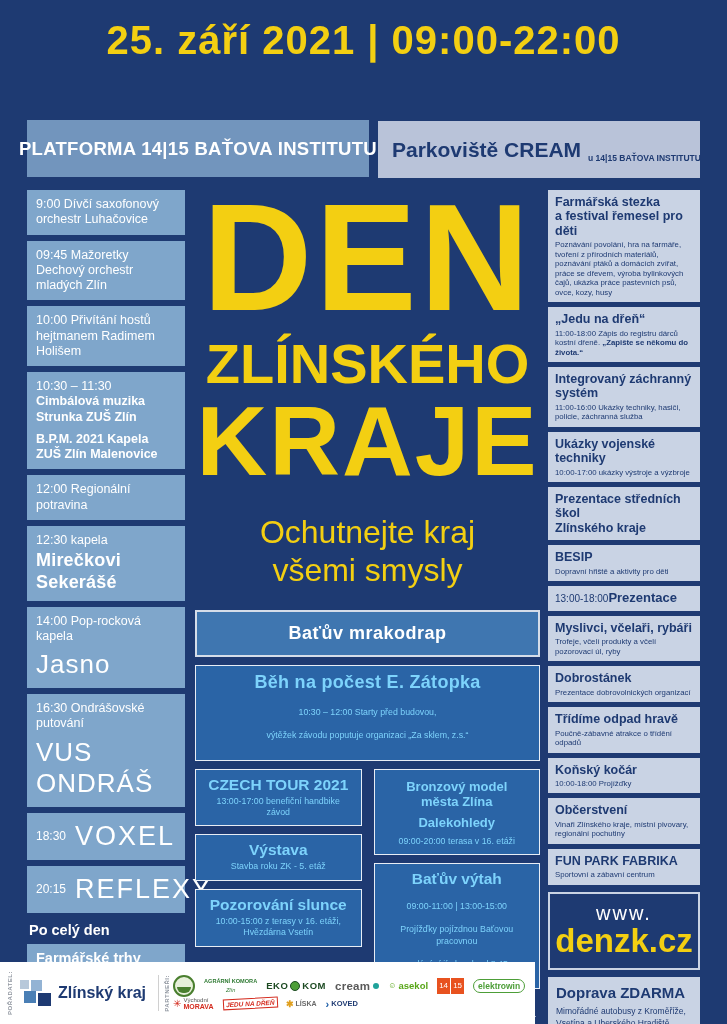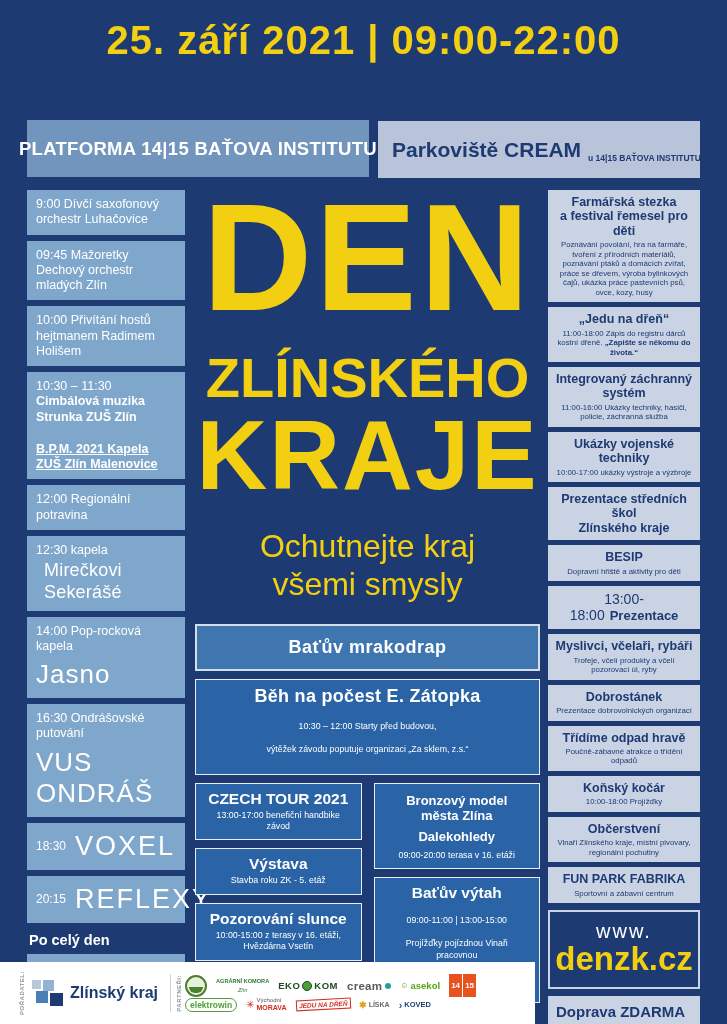--- a/index.html
+++ b/index.html
@@ -48,7 +48,7 @@
   .atitle { font-weight:700; font-size:14.5px; line-height:1.15; white-space:pre-line; }
   .adesc { font-size:9.3px; line-height:1.3; margin-top:2px; white-space:pre-line; opacity:0.95; }
   
-  .rbox { background:#c9d3e4; color:#1e3a72; padding:5px 7px;text-align:center; }
+  .rbox { background:#c9d3e4; color:#1e3a72; padding:5px 7px; }
   .rtitle { font-weight:700; font-size:12.5px; line-height:1.15; white-space:pre-line; }
   .rdesc { font-size:7.8px; line-height:1.22; margin-top:2px; }
   .rtime { font-size:14px; font-weight:400; margin-right:5px; }

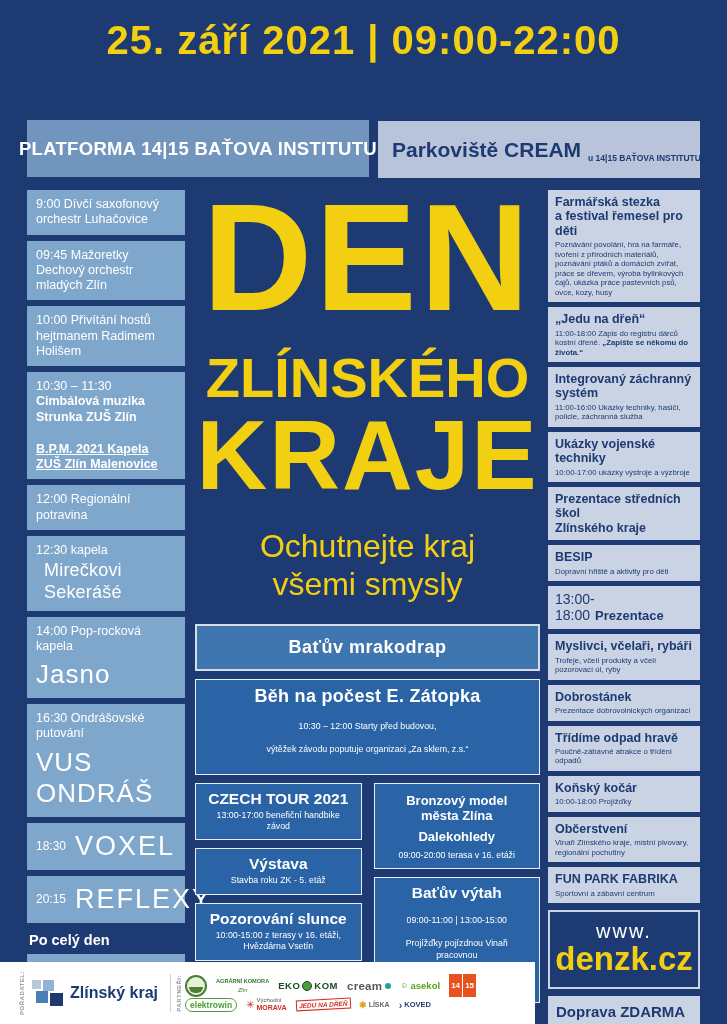--- a/index.html
+++ b/index.html
@@ -61,7 +61,7 @@
   .tdesc { font-size:8.5px; line-height:1.35; margin-top:5px; white-space:pre-line; }
   
   .t1 { color:#f3cf12; font-weight:800; font-size:152px; line-height:0.94; letter-spacing:3px; text-align:center; }
-  .t2 { color:#f3cf12; font-weight:800; font-size:56px; line-height:1.02; text-align:center; margin-top:20px; white-space:nowrap; }
+  .t2 { color:#f3cf12; font-weight:800; font-size:56px; line-height:1.02; text-align:center; margin-top:6px; white-space:nowrap; }
   .t3 { color:#f3cf12; font-weight:800; font-size:98px; line-height:1.0; letter-spacing:2px; text-align:center; }
   .tagline { color:#f3cf12; font-size:32px; font-weight:500; line-height:1.18; text-align:center; margin-top:24px; }
   

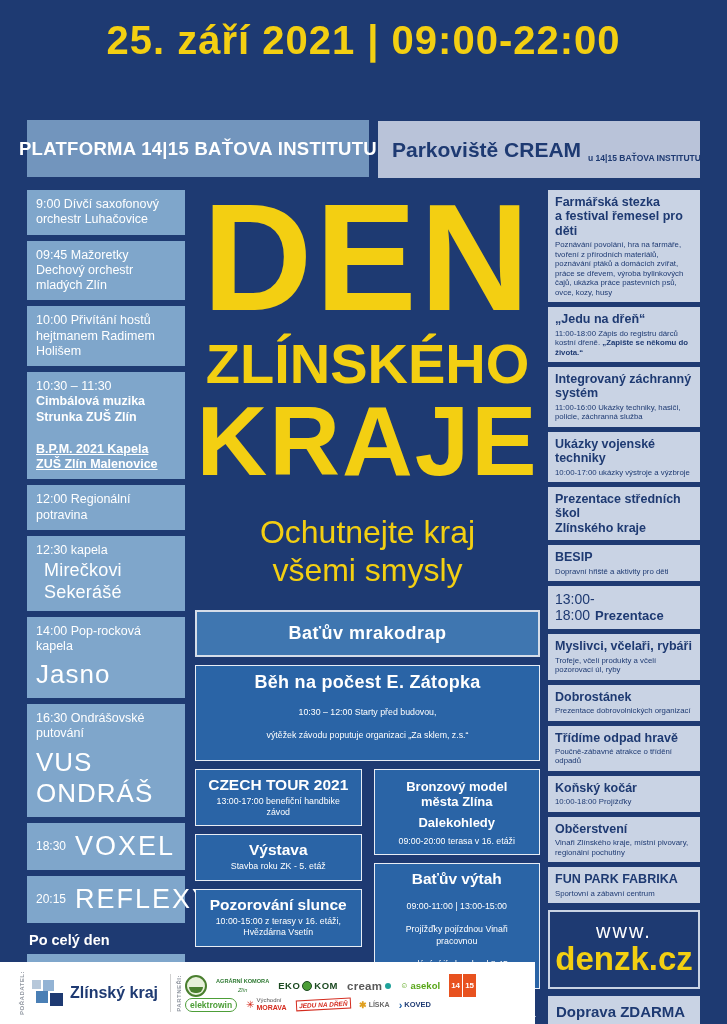--- a/index.html
+++ b/index.html
@@ -38,7 +38,7 @@
   
   .lbox { background:#7fa6cb; color:#fff; padding:7px 9px; font-size:12.5px; line-height:1.22; }
   .lbox strong { font-weight:700; }
-  .mt4 { margin-top:17px;text-decoration:underline; }
+  .mt4 { margin-top:7px; }
   .big-bold { font-size:18px; font-weight:400; margin-top:2px; letter-spacing:0.2px;margin-left:8px; }
   .big-lite { font-size:26px; font-weight:400; margin-top:5px; letter-spacing:1px; }
   .time-sm { font-size:12px; margin-right:9px; }

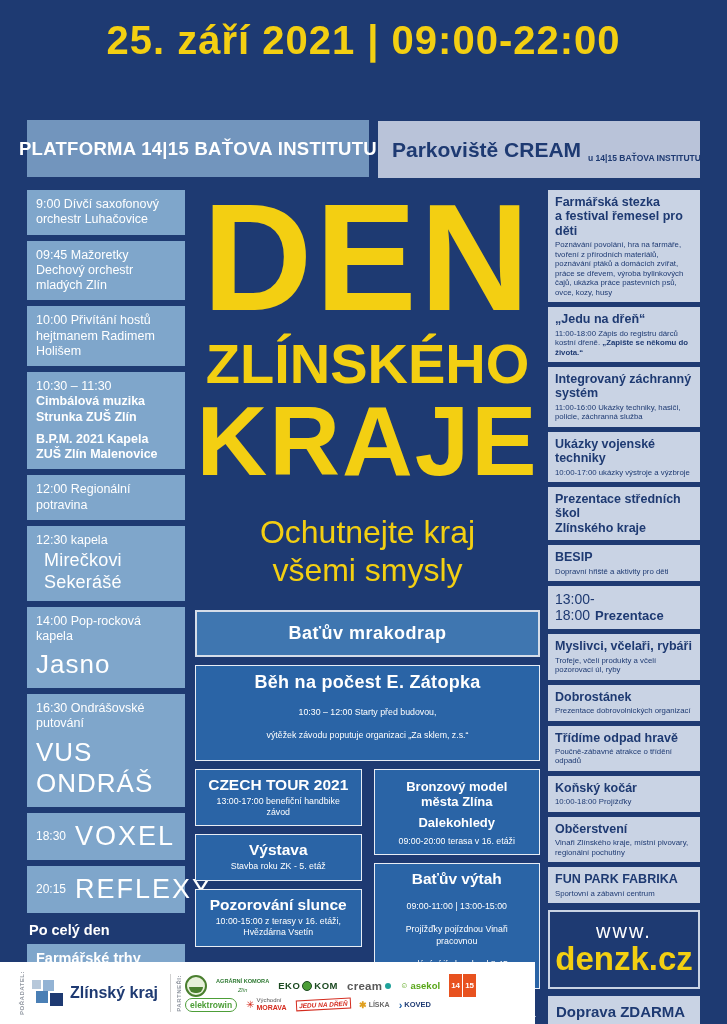--- a/index.html
+++ b/index.html
@@ -39,7 +39,7 @@
   .lbox { background:#7fa6cb; color:#fff; padding:7px 9px; font-size:12.5px; line-height:1.22; }
   .lbox strong { font-weight:700; }
   .mt4 { margin-top:7px; }
-  .big-bold { font-size:18px; font-weight:400; margin-top:2px; letter-spacing:0.2px;margin-left:8px; }
+  .big-bold { font-size:18px; font-weight:700; margin-top:2px; letter-spacing:0.2px; }
   .big-lite { font-size:26px; font-weight:400; margin-top:5px; letter-spacing:1px; }
   .time-sm { font-size:12px; margin-right:9px; }
   .big-inline { font-size:27px; font-weight:400; letter-spacing:2px; vertical-align:middle; }

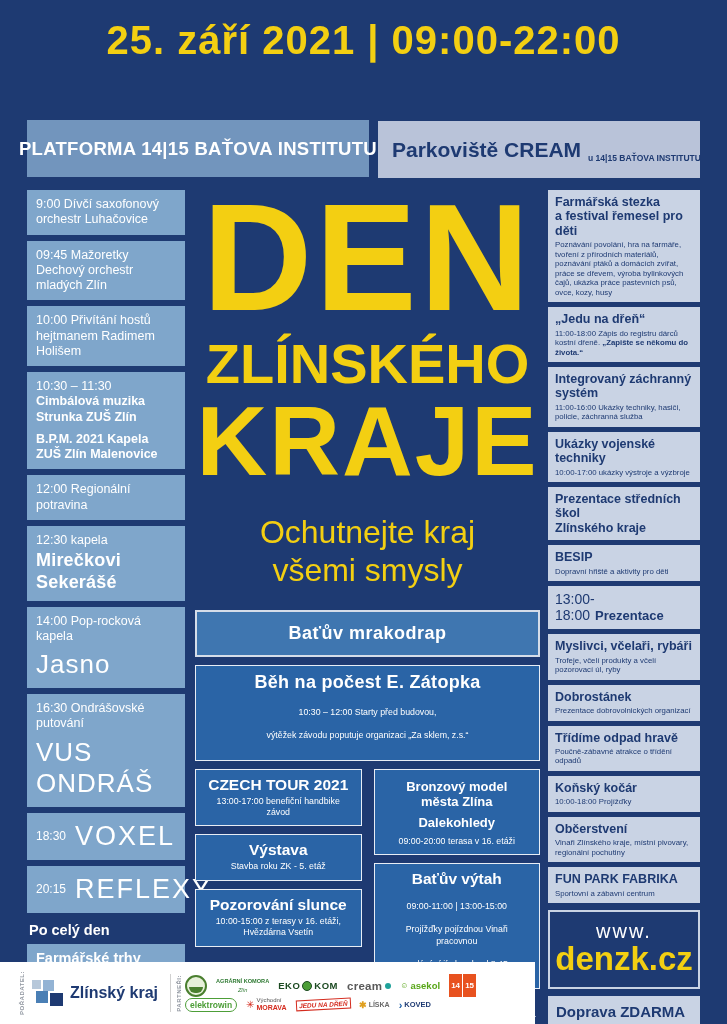--- a/index.html
+++ b/index.html
@@ -51,7 +51,7 @@
   .rbox { background:#c9d3e4; color:#1e3a72; padding:5px 7px; }
   .rtitle { font-weight:700; font-size:12.5px; line-height:1.15; white-space:pre-line; }
   .rdesc { font-size:7.8px; line-height:1.22; margin-top:2px; }
-  .rtime { font-size:14px; font-weight:400; margin-right:5px; }
+  .rtime { font-size:10px; font-weight:400; }
   .rtitle-lg { font-size:13px; font-weight:700; }
   .denzk { border:2px solid #c9d3e4; padding:8px 2px 10px; text-align:center; margin:2px 0; }
   .www { color:#ffffff; font-size:20px; letter-spacing:2px; line-height:1.1; }

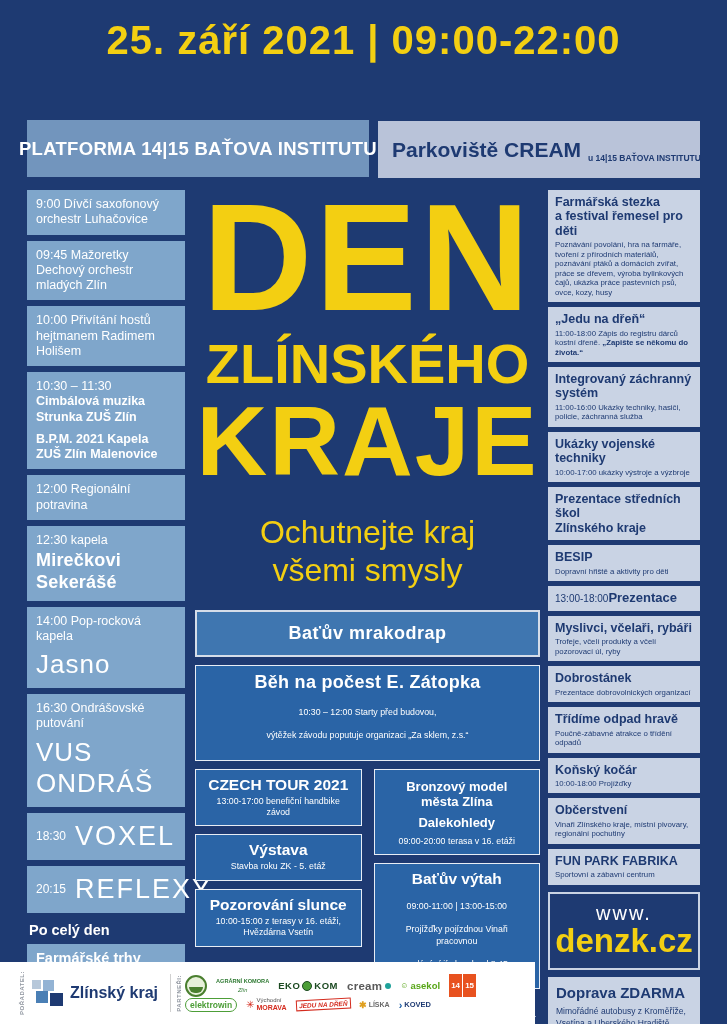--- a/index.html
+++ b/index.html
@@ -69,7 +69,7 @@
     margin-top:21px; background:#3f76b0; border:2px solid #d5dde9; color:#fff;
     text-align:center; font-size:18px; font-weight:700; padding:11px 0; letter-spacing:0.5px;
   }
-  .cbox { background:#2a64a6; border:1.5px solid #e8edf5; color:#ffffff; text-align:center; padding:6px 12px 7px; }
+  .cbox { background:#2a64a6; border:1.5px solid #e8edf5; color:#7dd3fc; text-align:center; padding:6px 12px 7px; }
   .ctitle { font-size:18px; font-weight:700; letter-spacing:0.3px; }
   .ctitle-md { font-size:15.5px; font-weight:700; }
   .ctitle-sm { font-size:13px; font-weight:700; margin:3px 0 6px; }

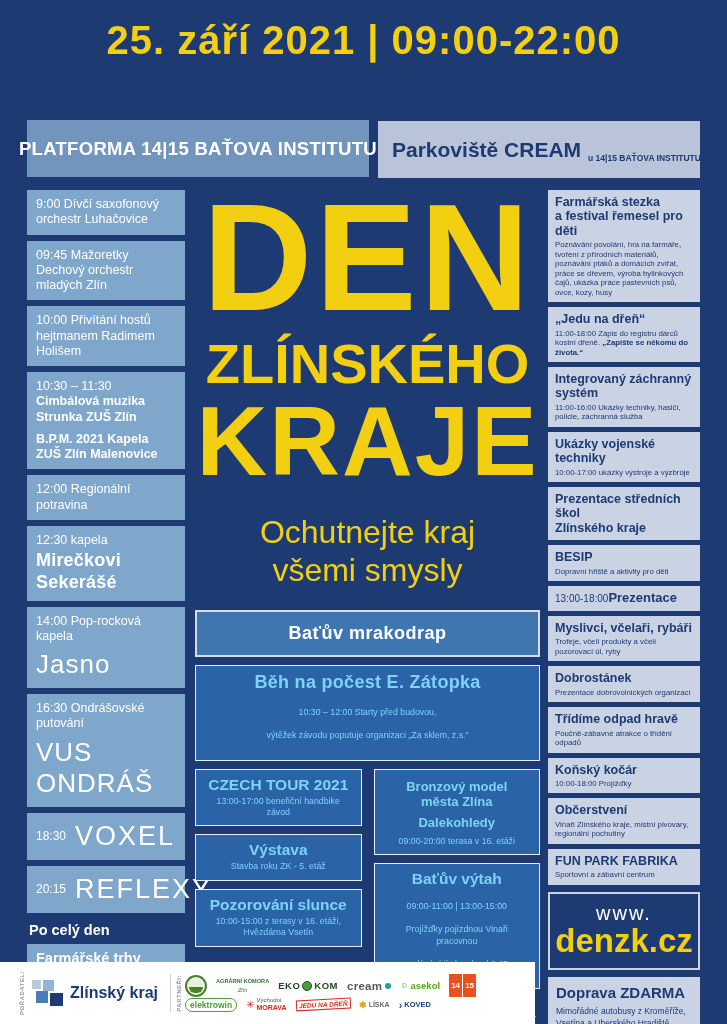--- a/index.html
+++ b/index.html
@@ -229,7 +229,7 @@
           <div class="ctitle-md">Baťův výtah</div>
           <div class="cdesc">
             <div>09:00-11:00 | 13:00-15:00</div>
-            <div>Projížďky pojízdnou Vinaři pracovnou</div>
+            <div>Projížďky pojízdnou Baťovou pracovnou</div>
             <div>vydávání jízdenek od 8:45</div>
           </div>
         </div>

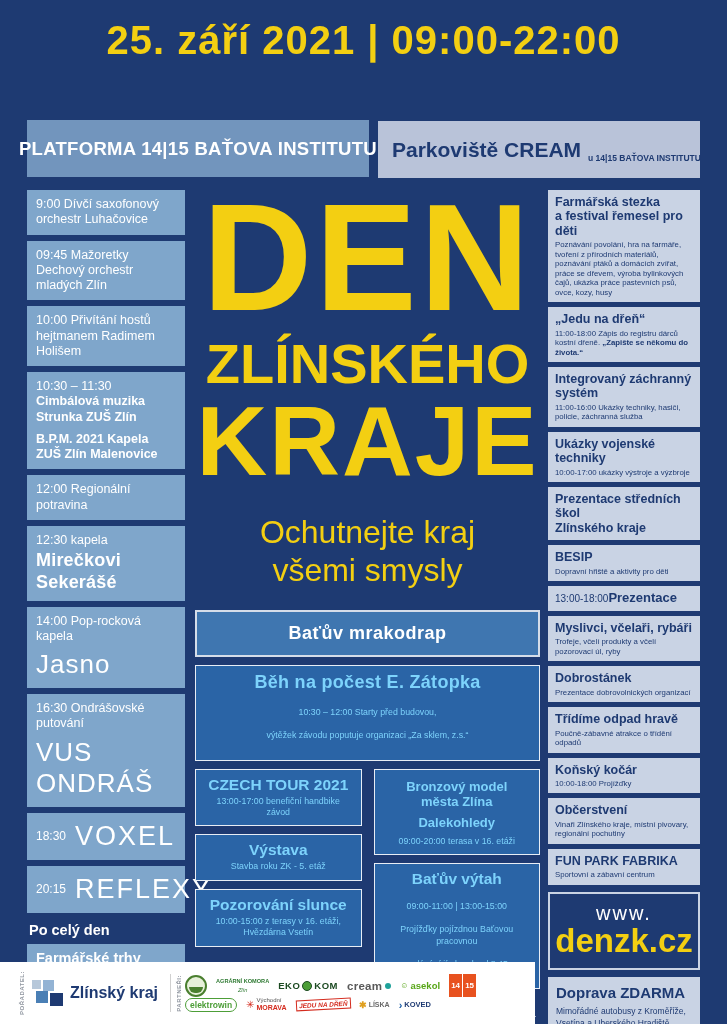--- a/index.html
+++ b/index.html
@@ -81,7 +81,7 @@
   
   .footer {
     position:absolute; left:0; top:962px; width:535px; height:62px; background:#ffffff;
-    display:flex; align-items:center; box-sizing:border-box; padding:0 16px;
+    display:flex; align-items:center; box-sizing:border-box; padding:0 4px;
   }
   .vlabel {
     writing-mode:vertical-rl; transform:rotate(180deg);

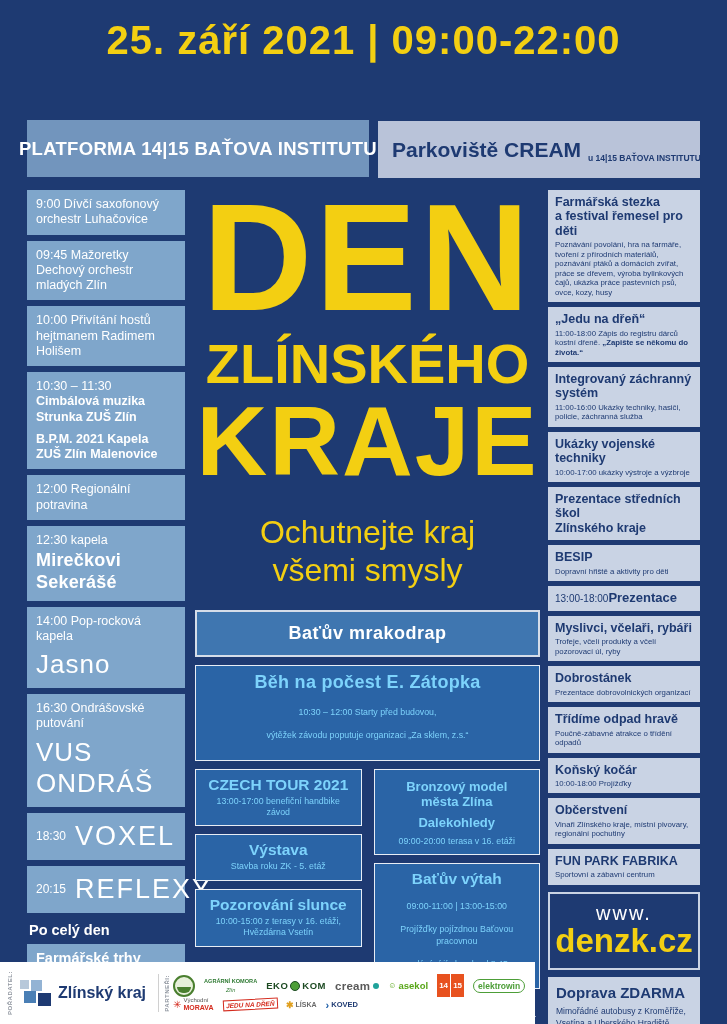--- a/index.html
+++ b/index.html
@@ -109,7 +109,7 @@
   .asekol { color:#58a618; font-size:9.5px; font-weight:700; }
   .asekol-face { font-size:8px; color:#58a618; }
   .b1415 { gap:1px; }
-  .bsq { width:13px; height:23px; background:#e8521f; color:#fff; font-size:8px; font-weight:700; display:inline-flex; align-items:center; justify-content:center; }
+  .bsq { width:13px; height:16px; background:#e8521f; color:#fff; font-size:8px; font-weight:400; display:inline-flex; align-items:center; justify-content:center; }
   .ewin { color:#4d9e38; font-size:8.5px; font-weight:700; border:1px solid #4d9e38; border-radius:8px; padding:1px 4px; }
   .morava { line-height:1.1; }
   .morava-star { color:#d42b1e; font-size:10px; }

